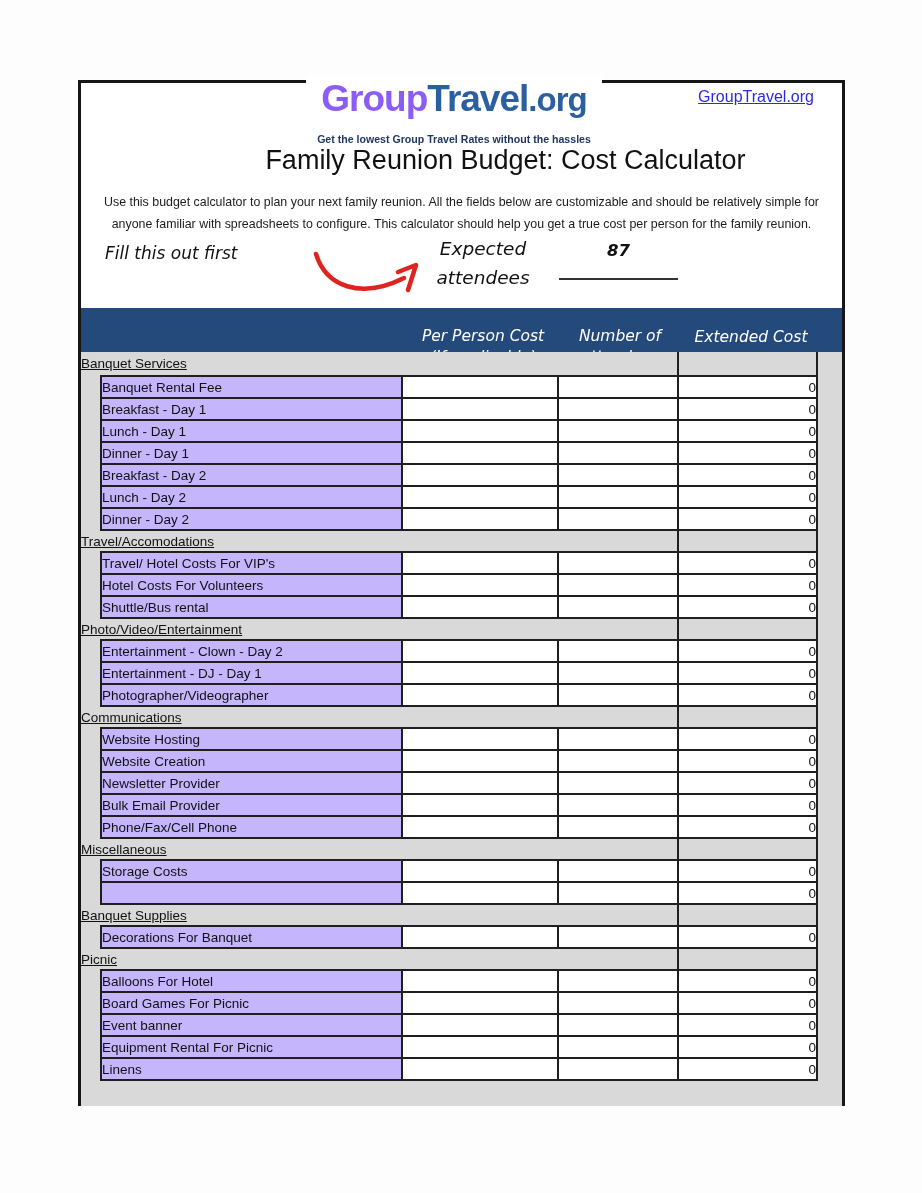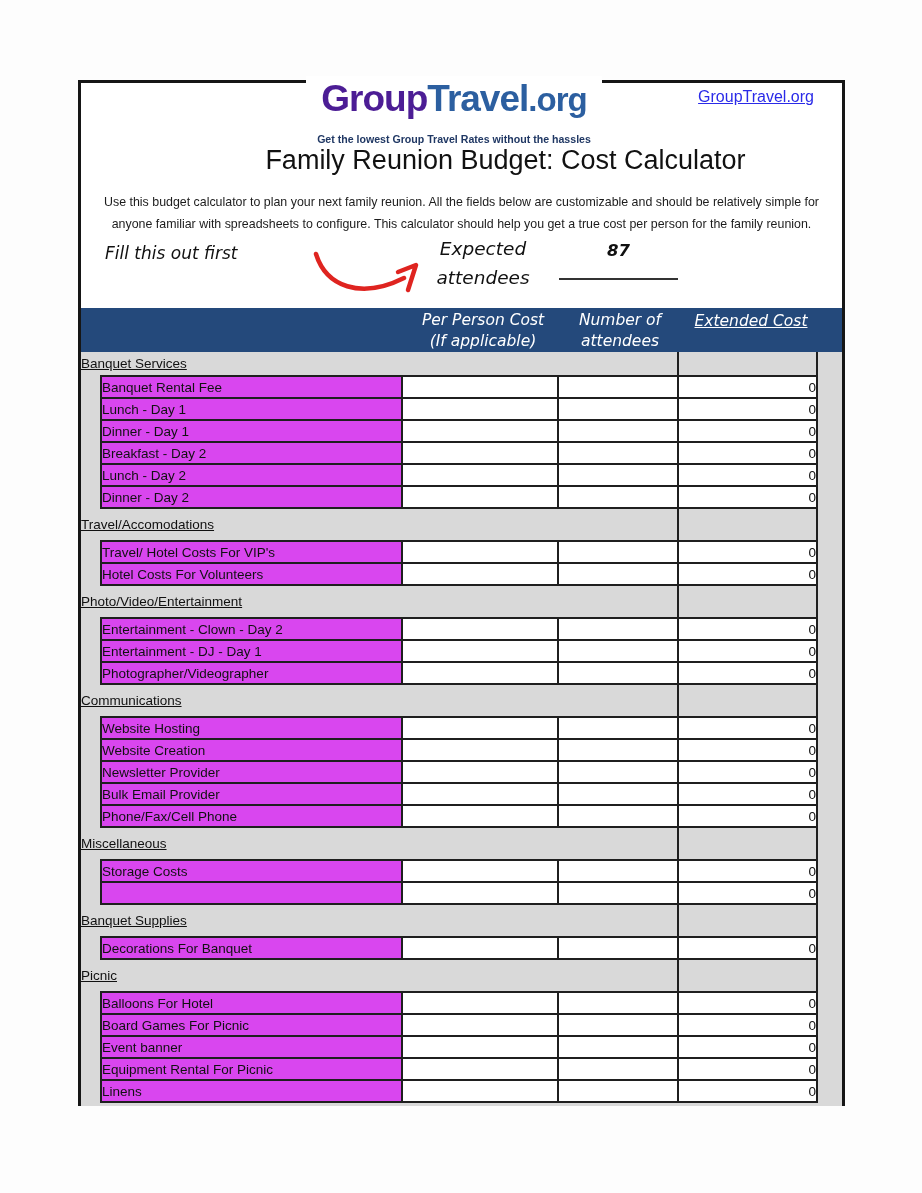--- a/index.html
+++ b/index.html
@@ -9,7 +9,7 @@
   
   .logo-box{position:absolute;left:225px;top:-7px;width:296px;background:#ffffff;text-align:center;z-index:2;padding-top:4px;}
   .logo-text{font-size:37px;font-weight:bold;letter-spacing:-1px;line-height:38px;}
-  .logo-group{color:#4c1d95;}
+  .logo-group{color:#8b5cf6;}
   .logo-travel{color:#2c5fa0;}
   .logo-org{color:#2c5fa0;font-size:33px;}
   .tagline{font-size:10.6px;font-weight:bold;color:#203864;margin-top:14px;padding-bottom:3px;}

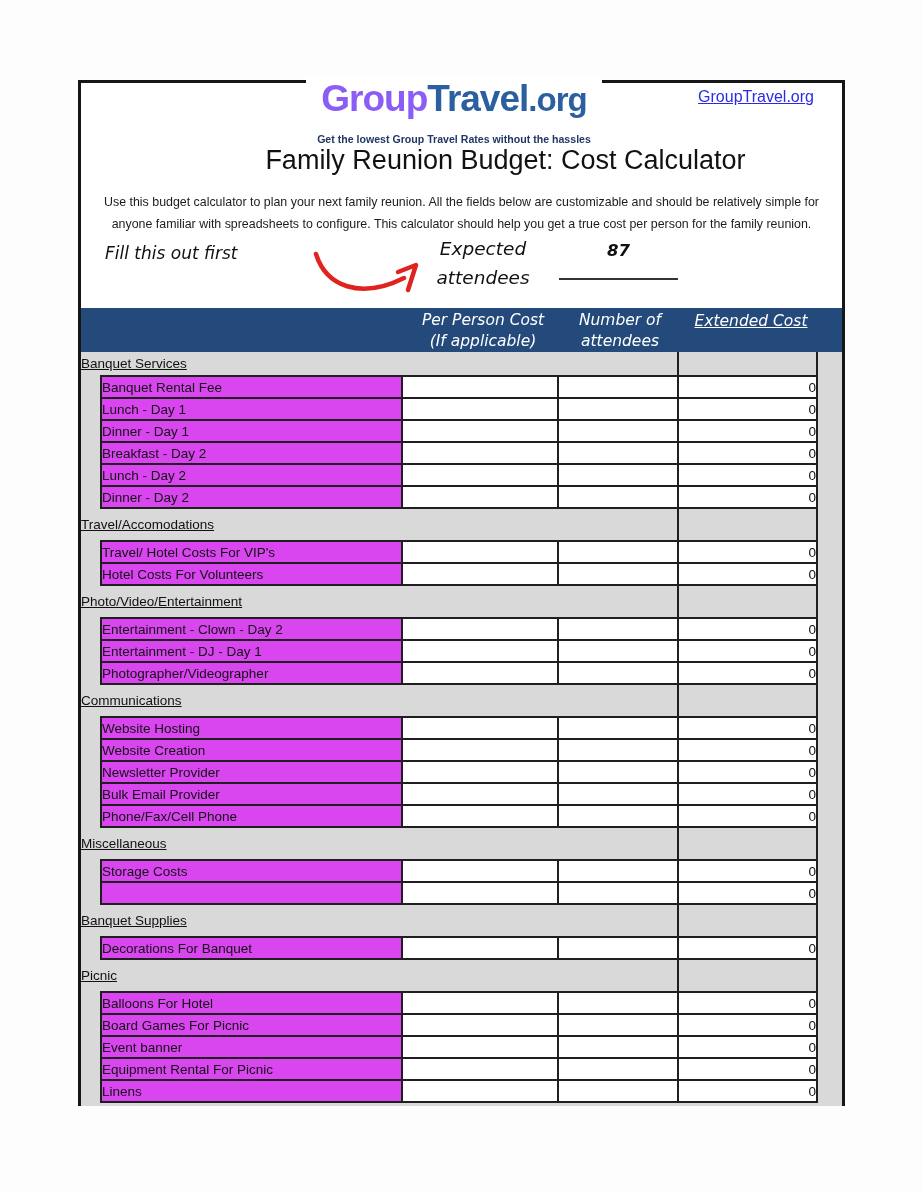--- a/index.html
+++ b/index.html
@@ -27,7 +27,7 @@
   .arrow-svg{position:absolute;left:231px;top:165px;}
   
   .band{position:absolute;left:0;top:225px;width:761px;height:44px;background:#24497b;}
-  .band .bh{position:absolute;color:#ffffff;text-align:center;font-size:15.5px;line-height:21px;font-style:italic;font-family:"DejaVu Sans",sans-serif;top:2px;}
+  .band .bh{position:absolute;color:#ffffff;text-align:center;font-size:15.5px;line-height:21px;font-style:italic;font-family:"DejaVu Sans",sans-serif;top:18px;}
   .bh.c1{left:322px;width:160px;}
   .bh.c2{left:474px;width:130px;}
   .bh.c3{left:592px;width:156px;padding-top:1px;text-decoration:underline;}

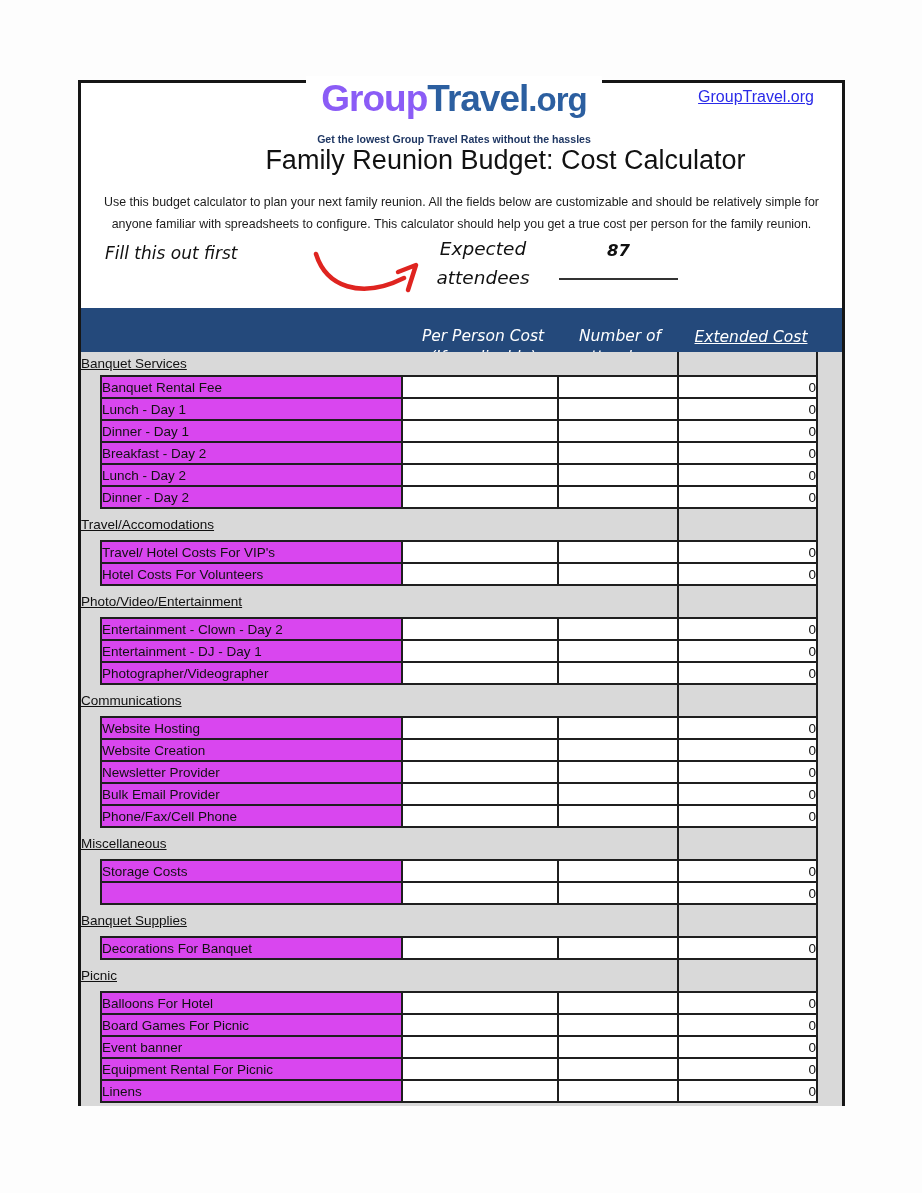--- a/index.html
+++ b/index.html
@@ -30,7 +30,7 @@
   .band .bh{position:absolute;color:#ffffff;text-align:center;font-size:15.5px;line-height:21px;font-style:italic;font-family:"DejaVu Sans",sans-serif;top:18px;}
   .bh.c1{left:322px;width:160px;}
   .bh.c2{left:474px;width:130px;}
-  .bh.c3{left:592px;width:156px;padding-top:1px;text-decoration:underline;}
+  .bh.c3{left:592px;width:156px;padding-top:1px;}
   
   .table-area{position:absolute;left:0;top:269px;width:761px;height:754px;background:#d9d9d9;}
   table.budget{border-collapse:collapse;table-layout:fixed;width:761px;}

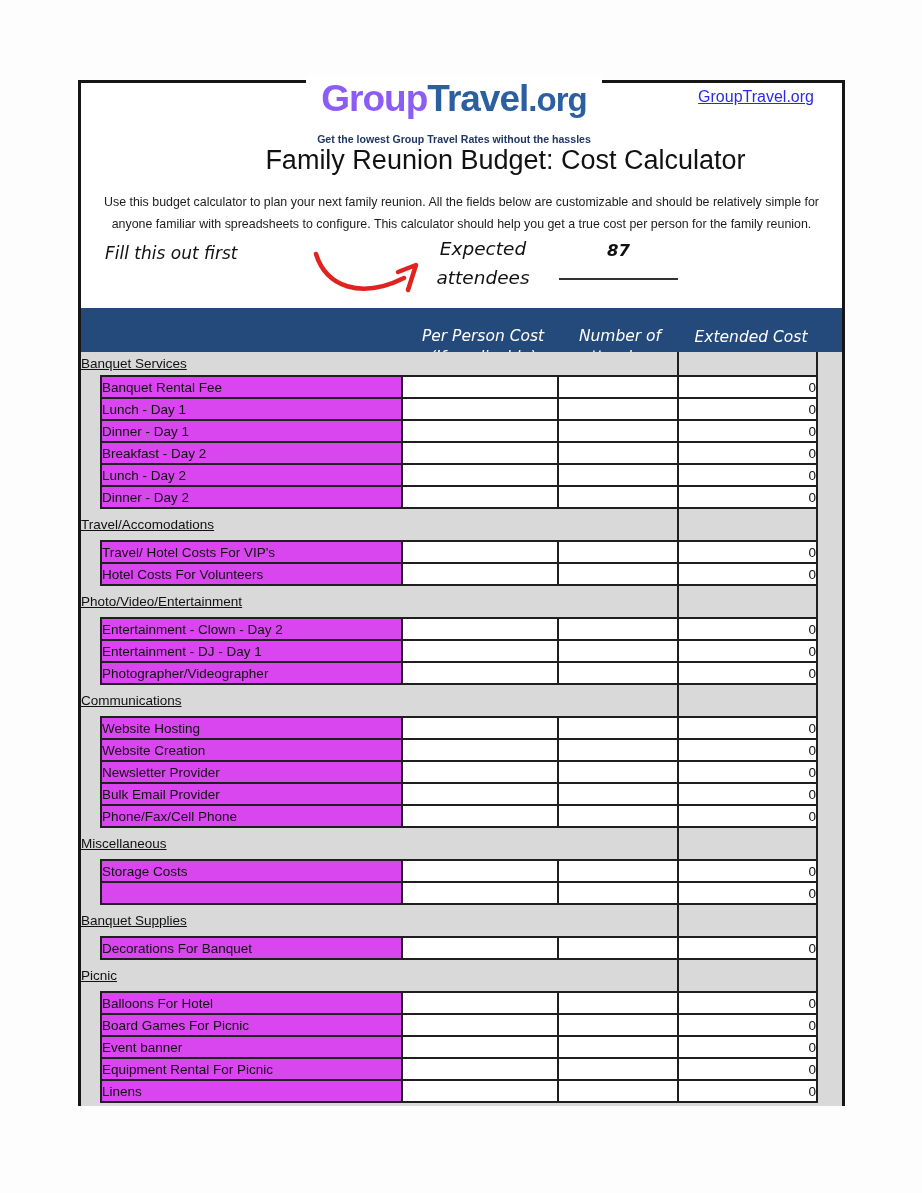--- a/index.html
+++ b/index.html
@@ -39,7 +39,7 @@
   tr.section-row{height:33px;}
   tr.section-row.first{height:24px;margin-top:40px;}
   td.cell{border:2px solid #1f1f1f;background:#ffffff;}
-  td.label{background:#d946ef;padding-left:5px;}
+  td.label{background:#c4b5fd;padding-left:5px;}
   td.ext{text-align:right;padding-right:5px;}
   td.sec-label{padding-left:2px;text-decoration:underline;font-size:13.8px;color:#0d0d0d;}
   td.sec-ext{border-left:2px solid #1f1f1f;border-right:2px solid #1f1f1f;}

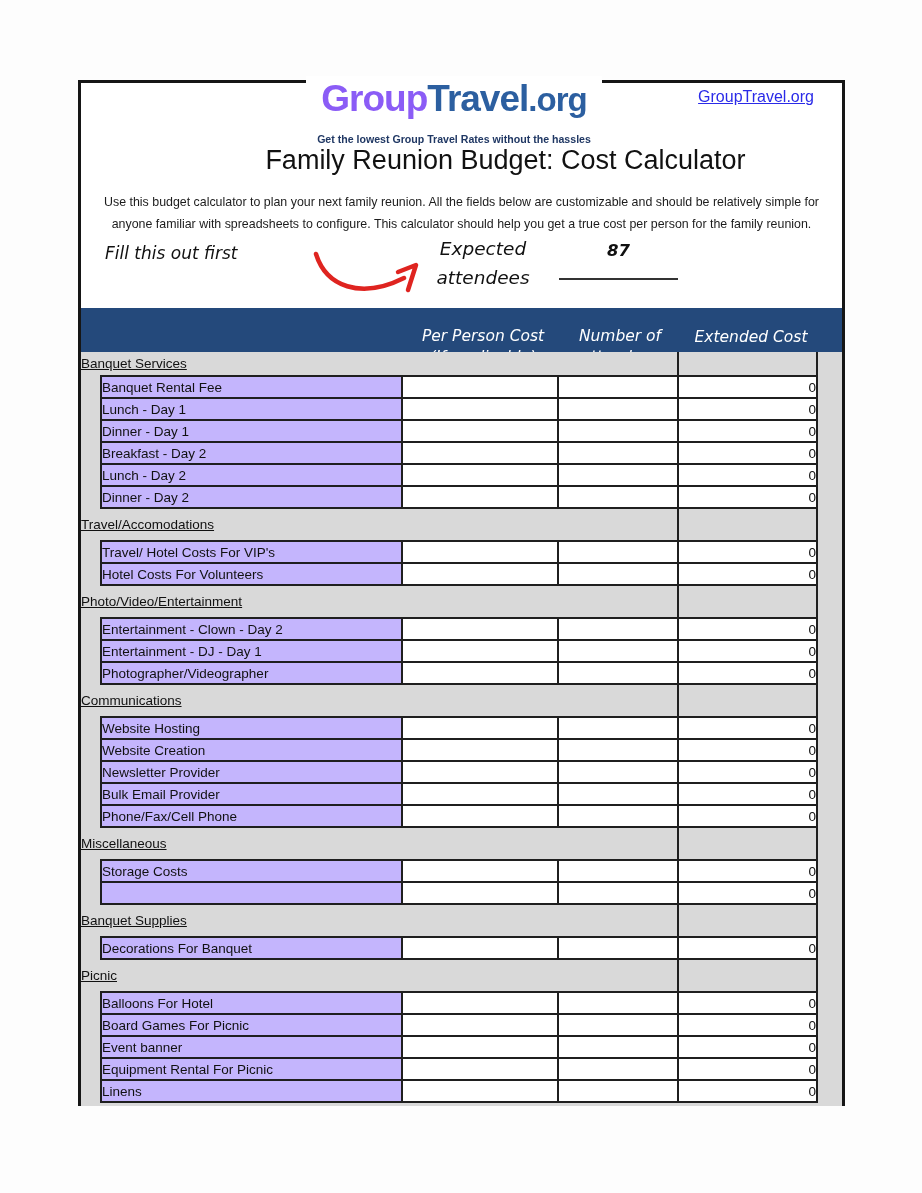--- a/index.html
+++ b/index.html
@@ -115,6 +115,14 @@
           </tr>
           <tr class="row">
             <td class="sp-l"></td>
+            <td class="cell label">Breakfast - Day 1</td>
+            <td class="cell input"></td>
+            <td class="cell input"></td>
+            <td class="cell ext">0</td>
+            <td class="sp-r"></td>
+          </tr>
+          <tr class="row">
+            <td class="sp-l"></td>
             <td class="cell label">Lunch - Day 1</td>
             <td class="cell input"></td>
             <td class="cell input"></td>

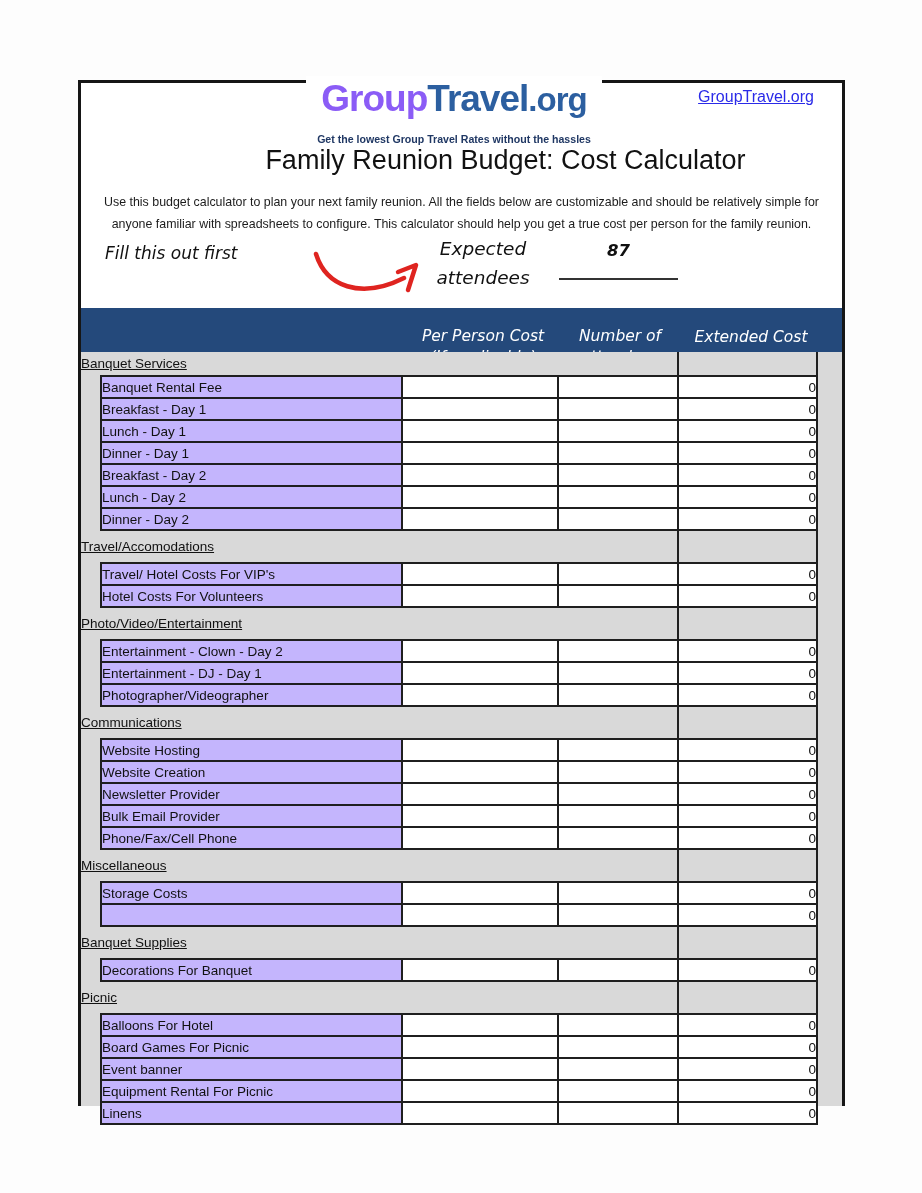--- a/index.html
+++ b/index.html
@@ -36,7 +36,7 @@
   table.budget{border-collapse:collapse;table-layout:fixed;width:761px;}
   table.budget td{padding:0;font-size:13.5px;color:#111;overflow:hidden;white-space:nowrap;}
   tr.row{height:22px;}
-  tr.section-row{height:33px;}
+  tr.section-row{height:22px;}
   tr.section-row.first{height:24px;margin-top:40px;}
   td.cell{border:2px solid #1f1f1f;background:#ffffff;}
   td.label{background:#c4b5fd;padding-left:5px;}

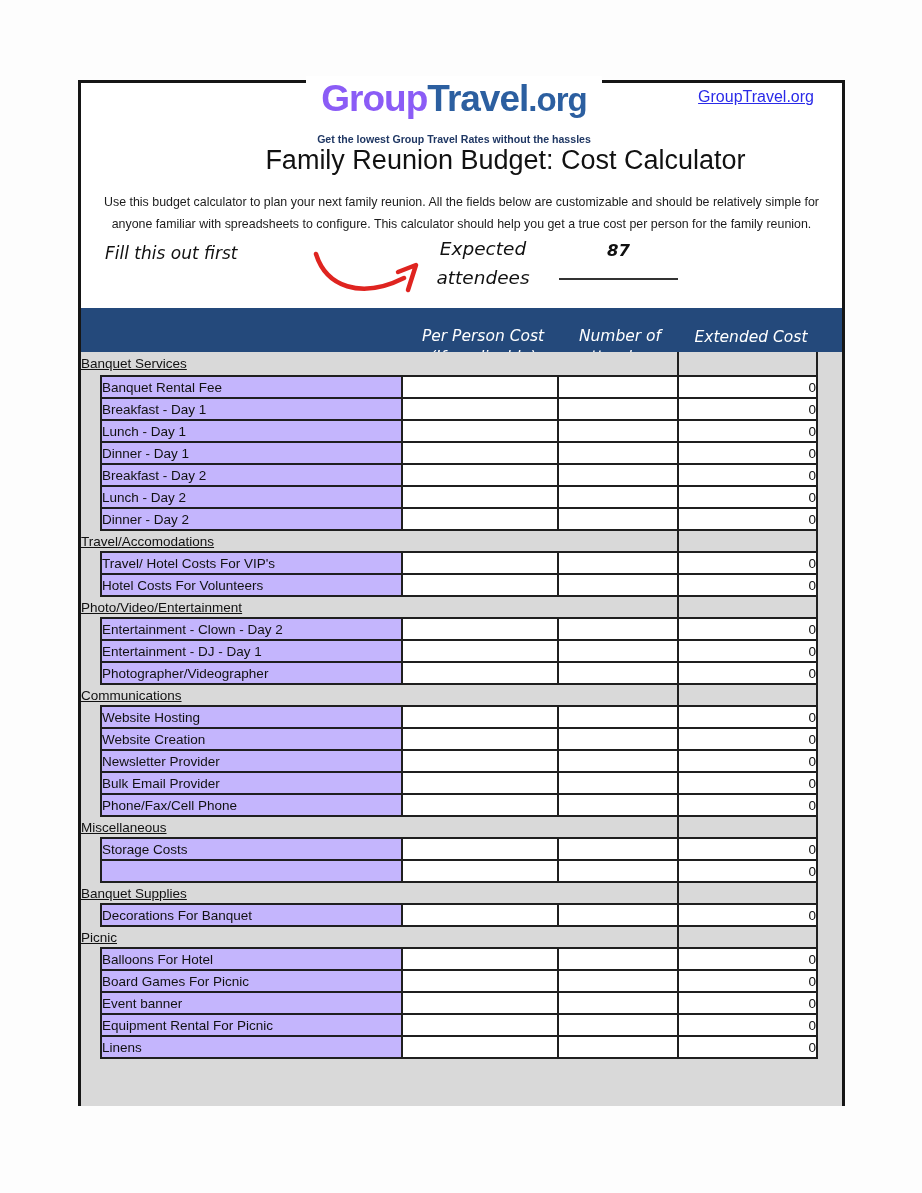--- a/index.html
+++ b/index.html
@@ -182,6 +182,14 @@
             <td class="cell ext">0</td>
             <td class="sp-r"></td>
           </tr>
+          <tr class="row">
+            <td class="sp-l"></td>
+            <td class="cell label">Shuttle/Bus rental</td>
+            <td class="cell input"></td>
+            <td class="cell input"></td>
+            <td class="cell ext">0</td>
+            <td class="sp-r"></td>
+          </tr>
           <tr class="section-row">
             <td colspan="4" class="sec-label">Photo/Video/Entertainment</td>
             <td class="sec-ext"></td>

